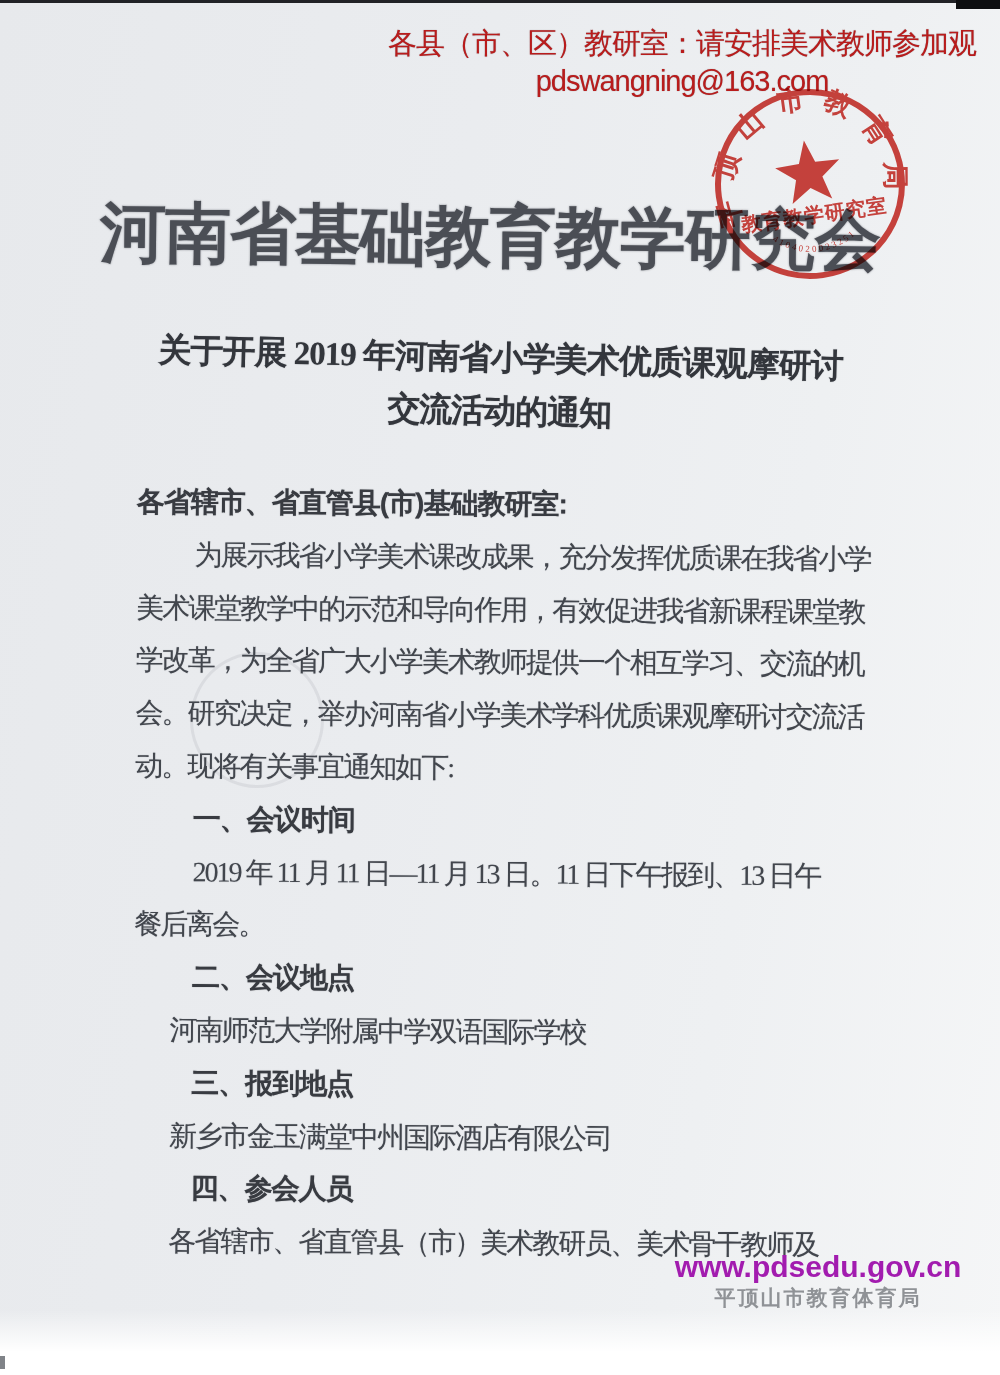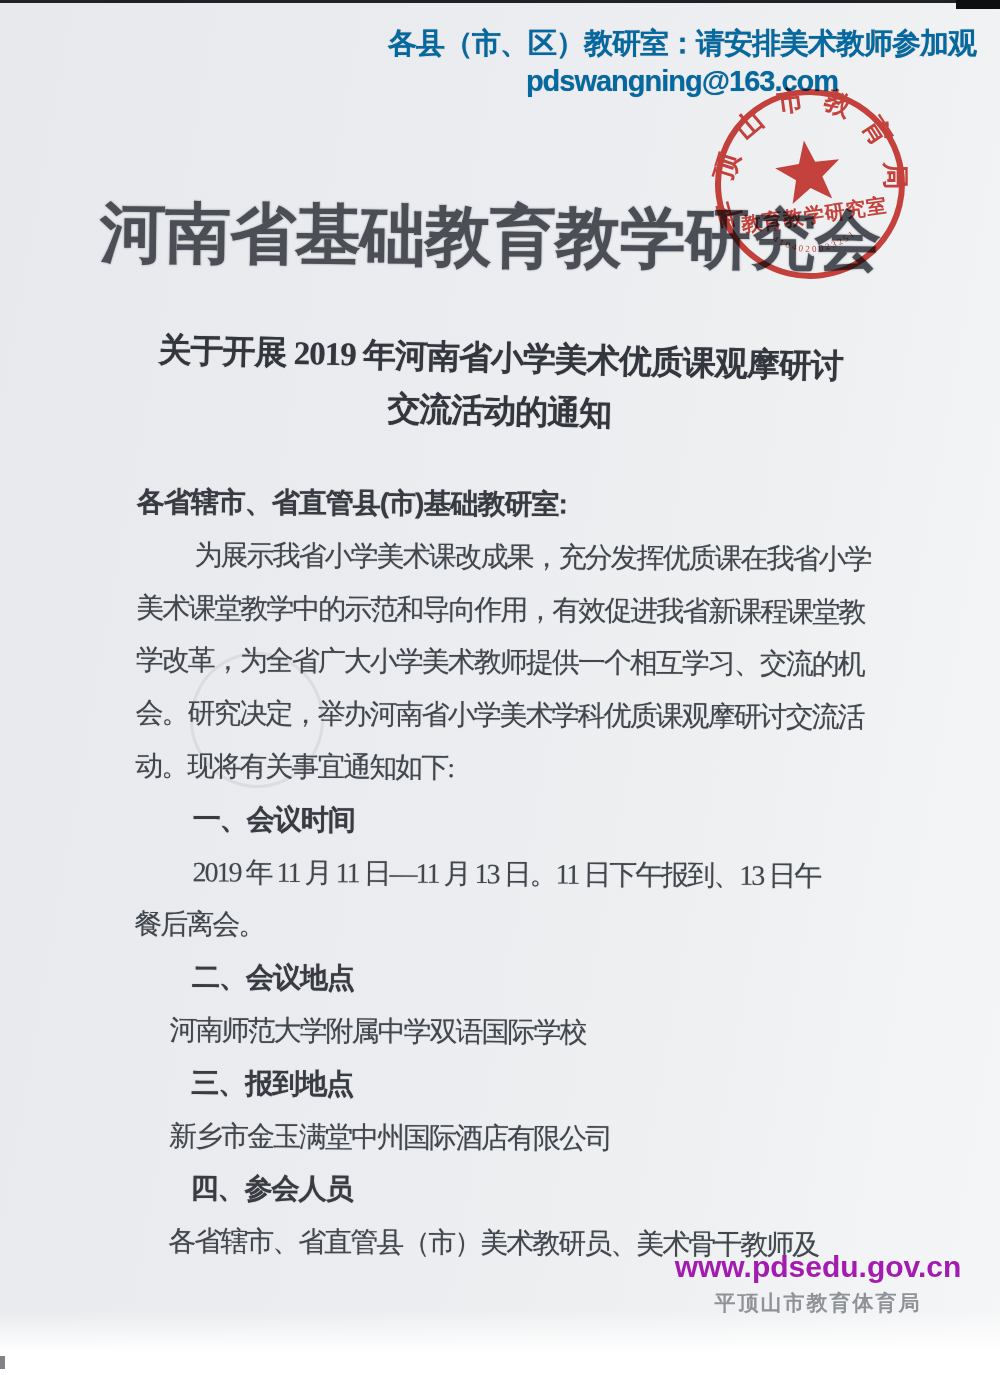--- a/index.html
+++ b/index.html
@@ -23,7 +23,7 @@
 
   
   .annotation{position:absolute;left:368px;top:24px;width:628px;text-align:center;
-    font-weight:700;font-size:29px;line-height:38px;letter-spacing:-1px;color:#0369a1;
+    font-weight:400;font-size:29px;line-height:38px;letter-spacing:-1px;color:#b91c1c;
     text-shadow:0 0 1px rgba(30,32,38,.45);z-index:2;}
 
   

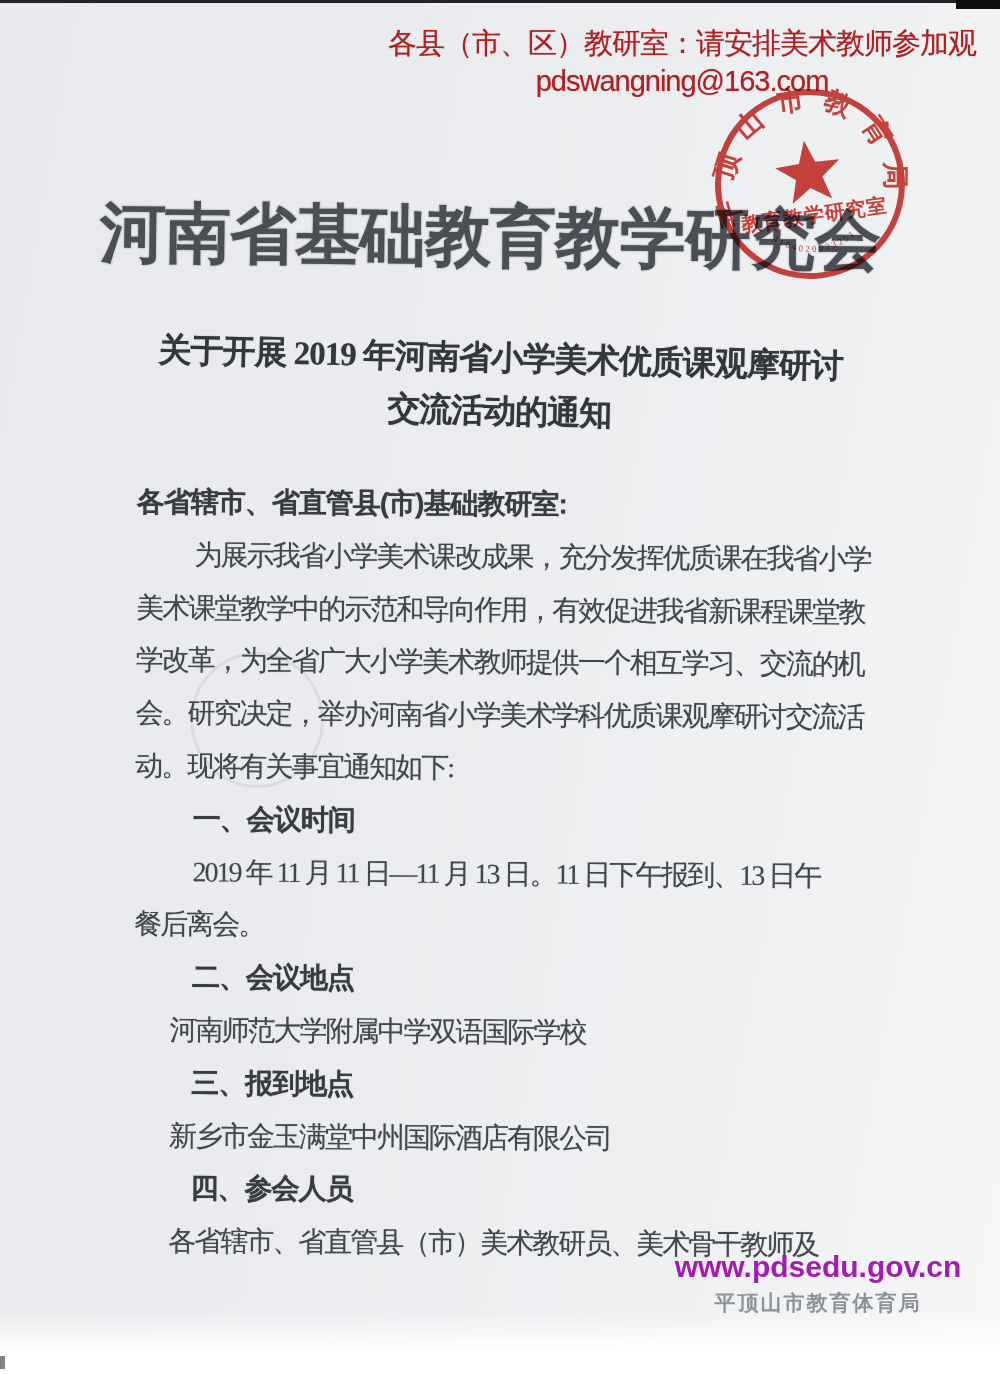--- a/index.html
+++ b/index.html
@@ -57,7 +57,7 @@
   
   .footer{position:absolute;left:668px;top:1250px;width:300px;text-align:center;z-index:1;}
   .footer-url{font-weight:700;font-size:30px;letter-spacing:0;color:#a21caf;}
-  .footer-org{margin-top:5px;font-size:21px;letter-spacing:2px;color:#8f9296;font-weight:700;}
+  .footer-org{font-size:21px;letter-spacing:2px;color:#8f9296;font-weight:700;}
 </style>
 </head>
 <body>

